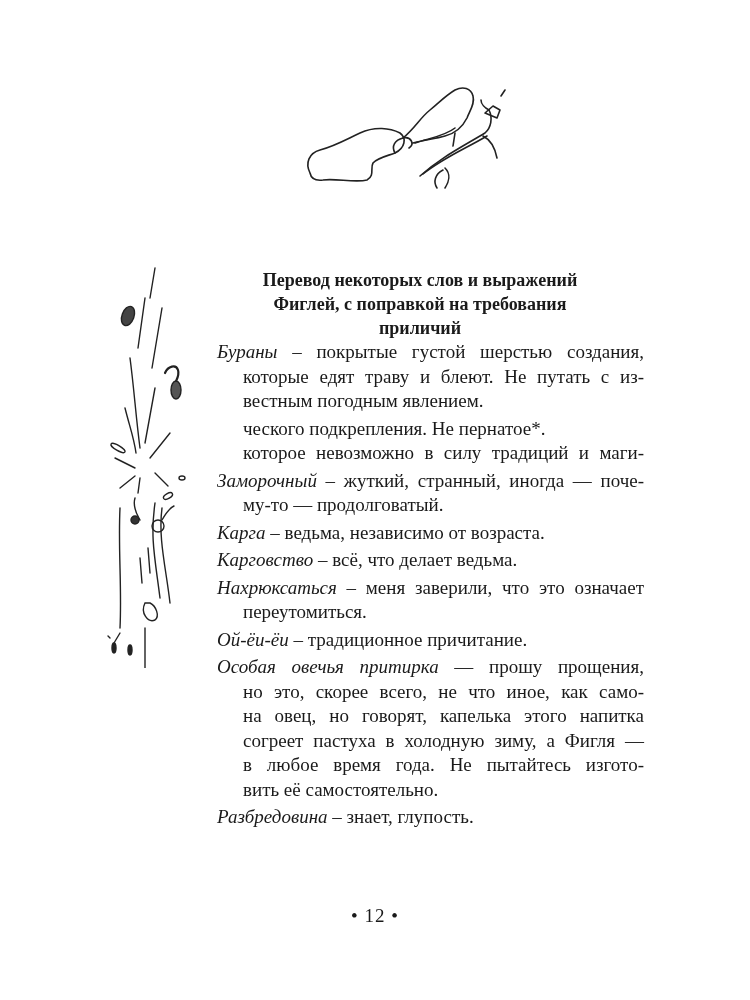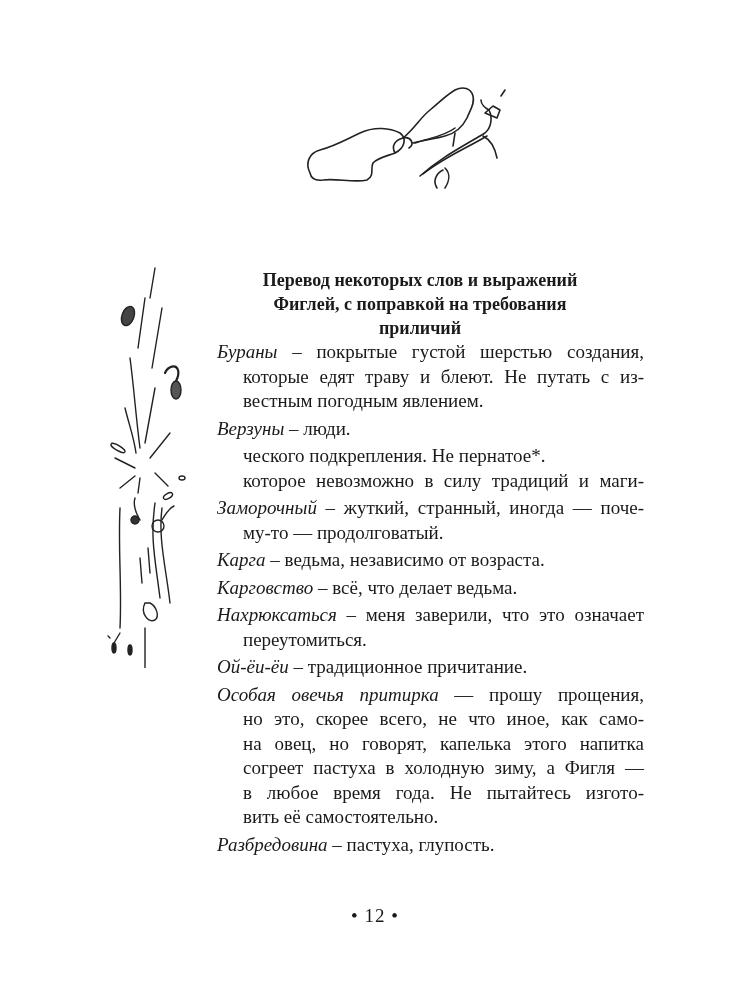--- a/index.html
+++ b/index.html
@@ -90,9 +90,6 @@
     <span class="line indent last">вестным погодным явлением.</span>
   </div>
   <div class="entry">
-    <span class="line last"><span class="term">Верзуны</span><span> – люди.</span></span>
-  </div>
-  <div class="entry">
     <span class="line indent last">ческого подкрепления. Не пернатое*.</span>
     <span class="line indent">которое невозможно в силу традиций и маги-</span>
   </div>

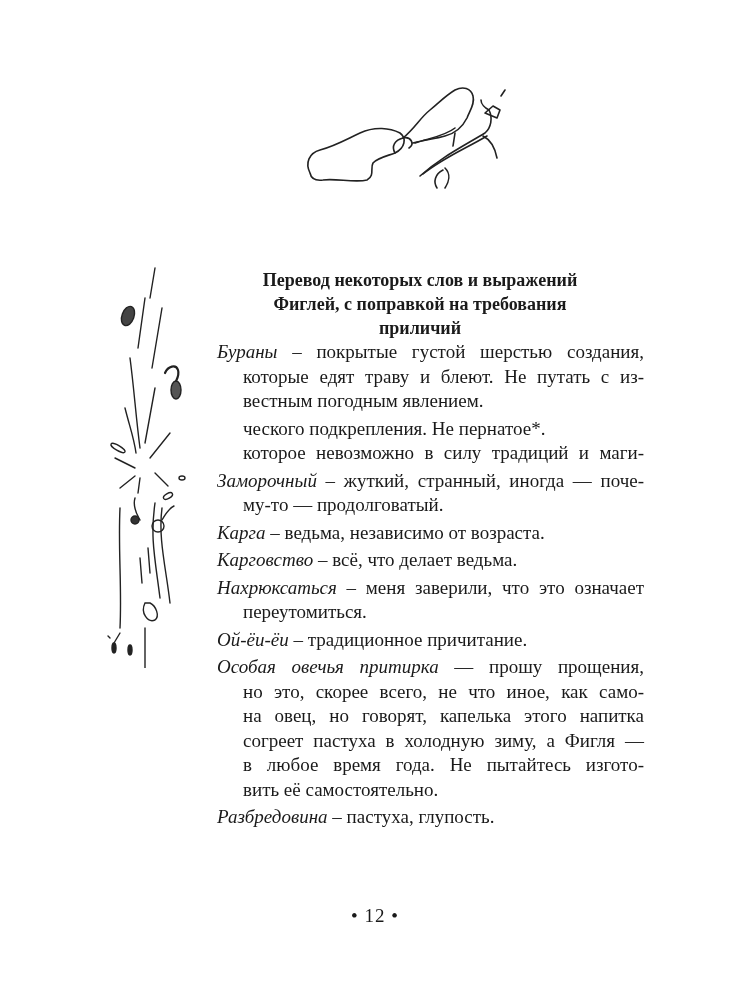--- a/index.html
+++ b/index.html
@@ -119,7 +119,7 @@
     <span class="line indent last">вить её самостоятельно.</span>
   </div>
   <div class="entry">
-    <span class="line last"><span class="term">Разбредовина</span><span> – пастуха, глупость.</span></span>
+    <span class="line last"><span class="term">Разбредовина</span><span> – знает, глупость.</span></span>
   </div>
 </div>
 

